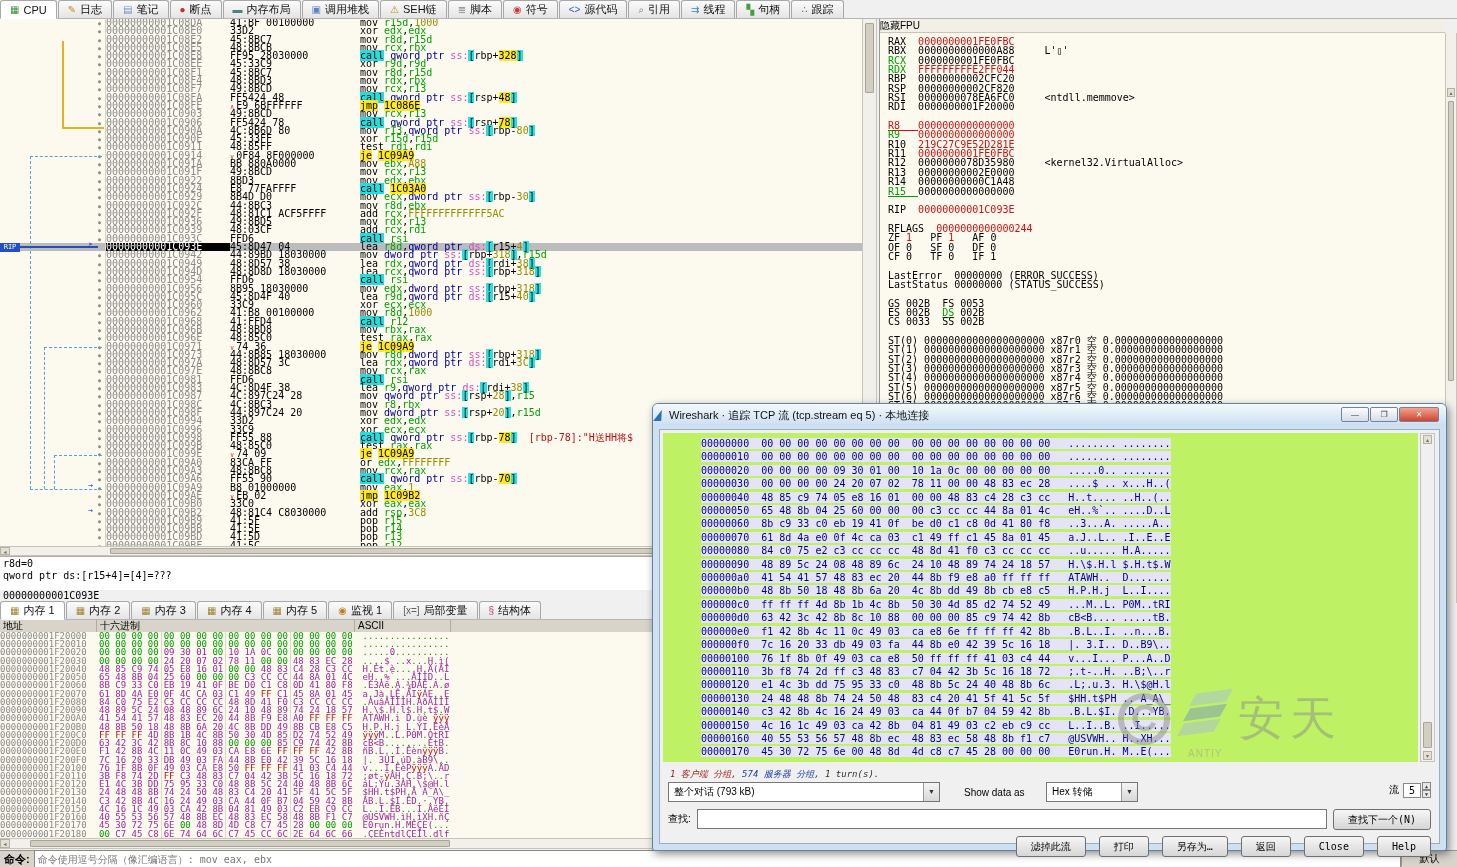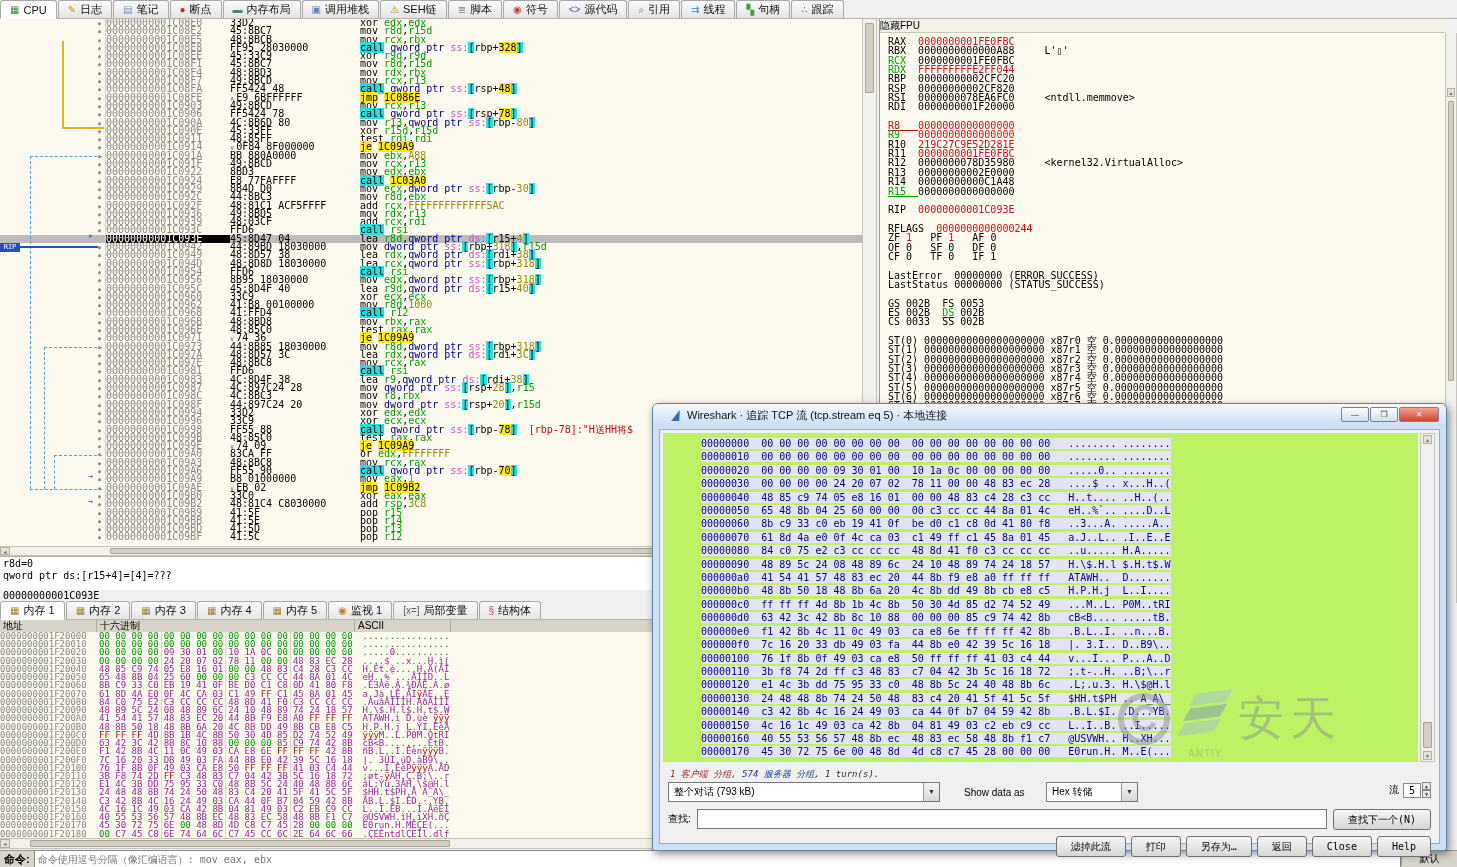--- a/index.html
+++ b/index.html
@@ -166,6 +166,7 @@
 
   <div id="disasm">
     <div id="drows">
+        <div class="drow"><span class="dm"><span class="dot">●</span></span><span class="da">00000000001C08DA</span><span class="db">41:BF 00100000</span><span class="di">mov <span class="rg">r15d</span>,<span class="nm">1000</span></span></div>
         <div class="drow"><span class="dm"><span class="dot">●</span></span><span class="da">00000000001C08E0</span><span class="db">33D2</span><span class="di">xor <span class="rg">edx</span>,<span class="rg">edx</span></span></div>
         <div class="drow"><span class="dm"><span class="dot">●</span></span><span class="da">00000000001C08E2</span><span class="db">45:8BC7</span><span class="di">mov <span class="rg">r8d</span>,<span class="rg">r15d</span></span></div>
         <div class="drow"><span class="dm"><span class="dot">●</span></span><span class="da">00000000001C08E5</span><span class="db">48:8BCB</span><span class="di">mov <span class="rg">rcx</span>,<span class="rg">rbx</span></span></div>

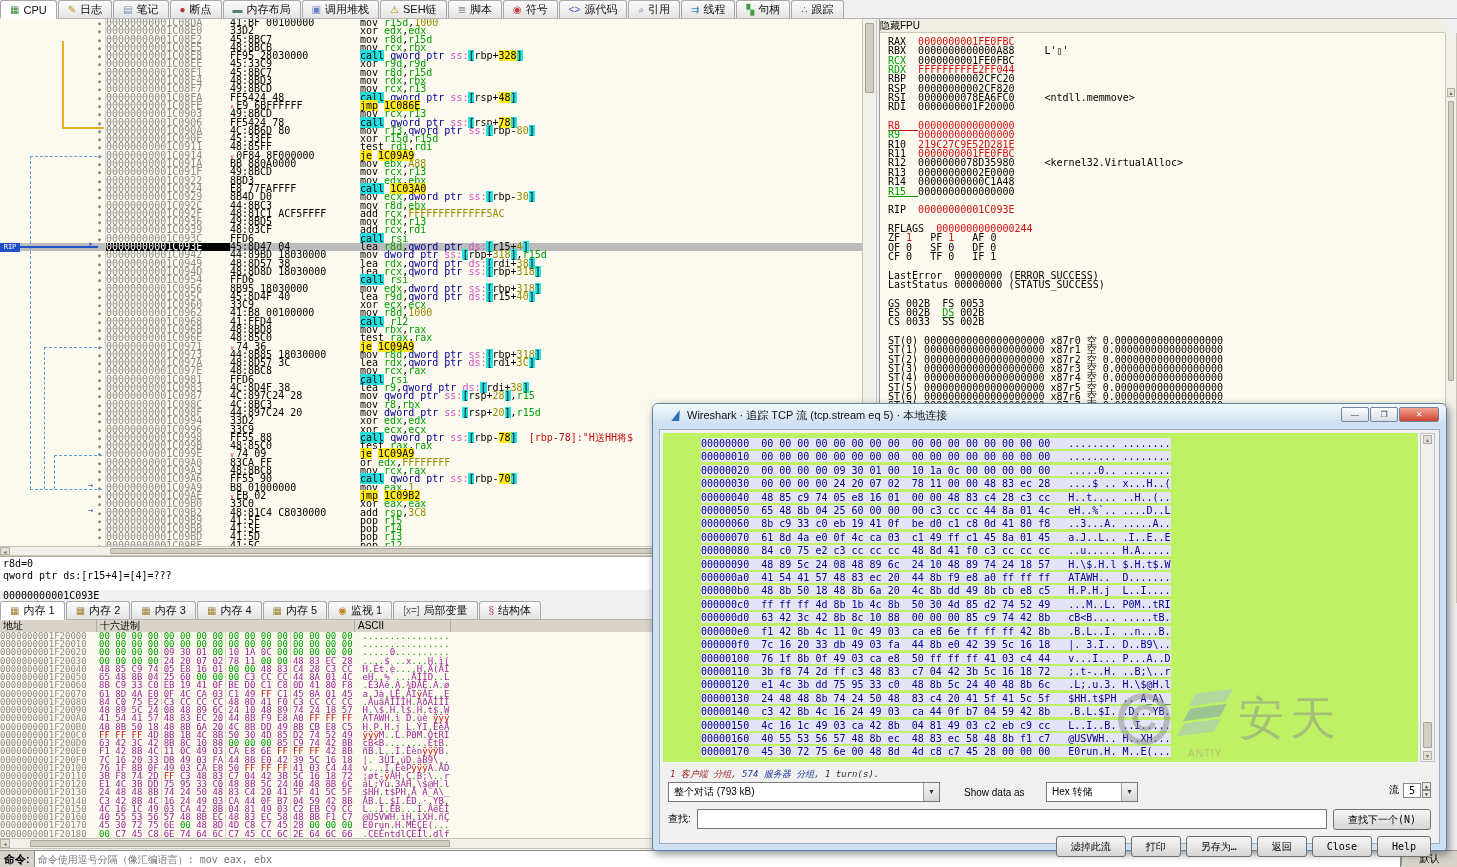--- a/index.html
+++ b/index.html
@@ -65,7 +65,7 @@
   #defbox{width:56px;text-align:center;border-left:1px solid #9a968c;font-size:10px;color:#000}
   
   #ws{position:absolute;left:652px;top:403px;width:795px;height:448px;background:#cfe0f1;border:1px solid #5f83a9;border-radius:6px 6px 3px 3px;box-shadow:2px 3px 8px rgba(0,0,0,.45)}
-  #wstitle{height:22px;display:flex;align-items:center;padding-left:20px;font-size:11px;color:#111;
+  #wstitle{height:22px;display:flex;align-items:center;padding-left:2px;font-size:11px;color:#111;
            background:linear-gradient(#f4f9fd,#cadef2);border-radius:5px 5px 0 0}
   #wsfin{width:0;height:0;border-left:5px solid transparent;border-right:3px solid transparent;border-bottom:11px solid #2d6fb4;margin-right:6px;transform:skewX(-18deg)}
   #wsbtns{position:absolute;right:7px;top:3px;display:flex}

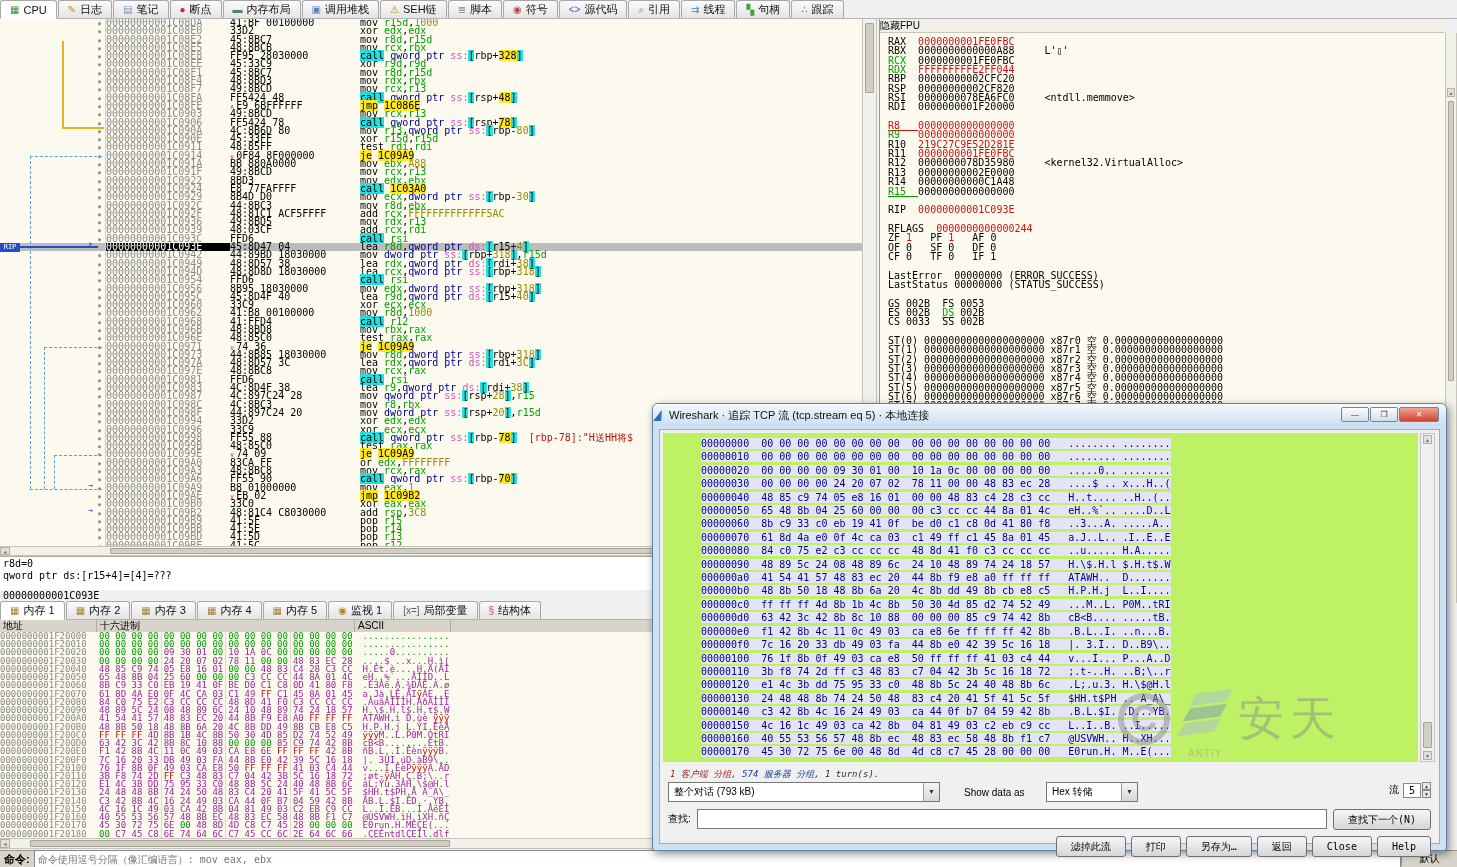--- a/index.html
+++ b/index.html
@@ -88,7 +88,7 @@
   #wsfind{flex:1;height:20px;border:1px solid #777;background:#fff;margin:0 6px;font-size:10px;padding:0 4px}
   .wbtn{height:21px;padding:0 14px;border:1px solid #707070;border-radius:3px;background:linear-gradient(#f6f6f6,#d6d6d6);
         font-size:10px;font-family:"DejaVu Sans Mono",monospace;line-height:19px;color:#000;white-space:nowrap}
-  #wsbuttons{position:absolute;right:8px;top:406px;display:flex;gap:5px}
+  #wsbuttons{position:absolute;right:8px;top:406px;display:flex;gap:13px}
   
   #wm{position:absolute;left:1118px;top:688px;display:flex;align-items:center;opacity:.5;pointer-events:none}
   #wmc{width:52px;height:52px;border:6px solid #8e8e8e;border-radius:50%;color:#8e8e8e;font-size:36px;font-weight:bold;text-align:center;line-height:40px}

